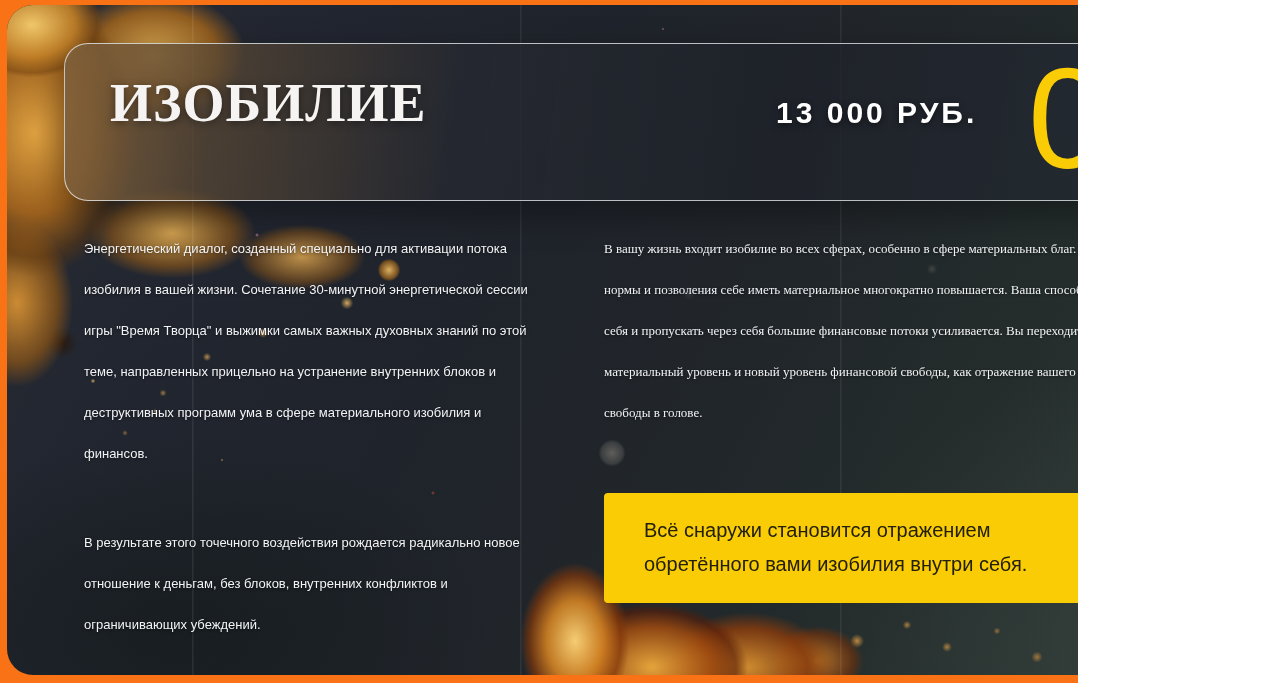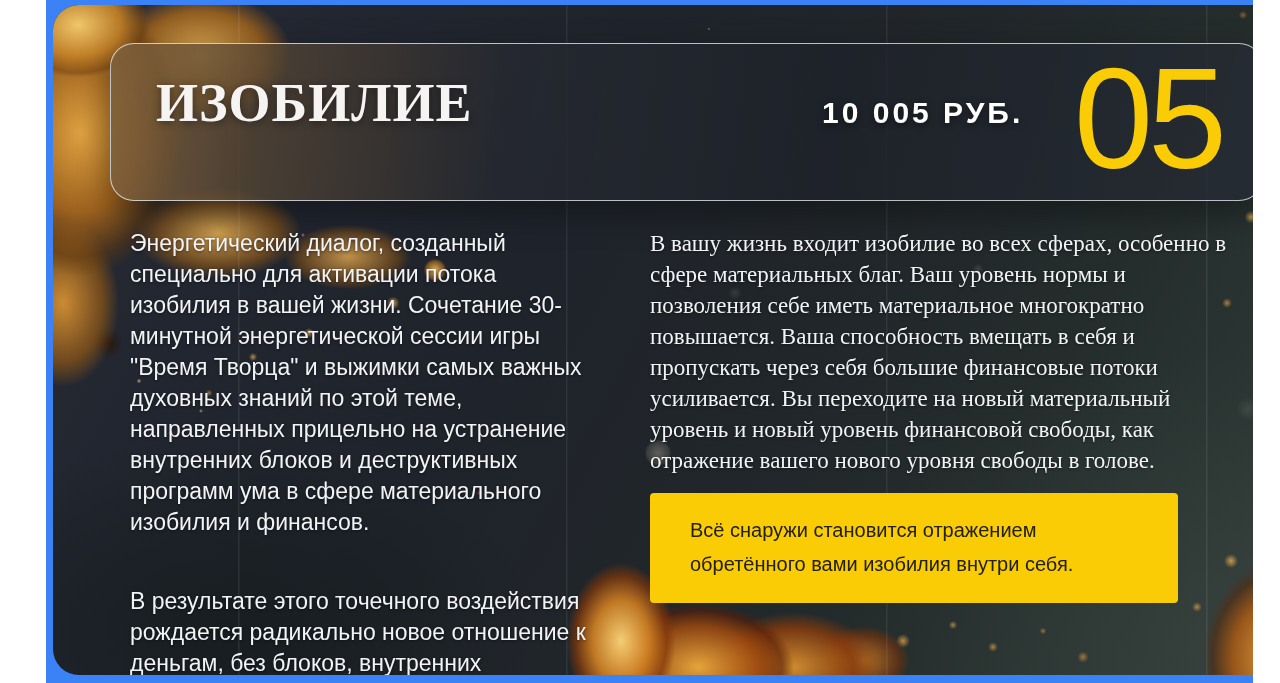--- a/index.html
+++ b/index.html
@@ -9,7 +9,7 @@
     font-family:"Liberation Sans","DejaVu Sans",sans-serif;
     -webkit-font-smoothing:antialiased;
   }
-  .page{position:relative;width:1207px;height:683px;background:#3b82f6;overflow:hidden;margin-left:46px;}
+  .page{position:relative;width:1078px;height:683px;background:#f97316;overflow:hidden;}
 
   
   .panel{

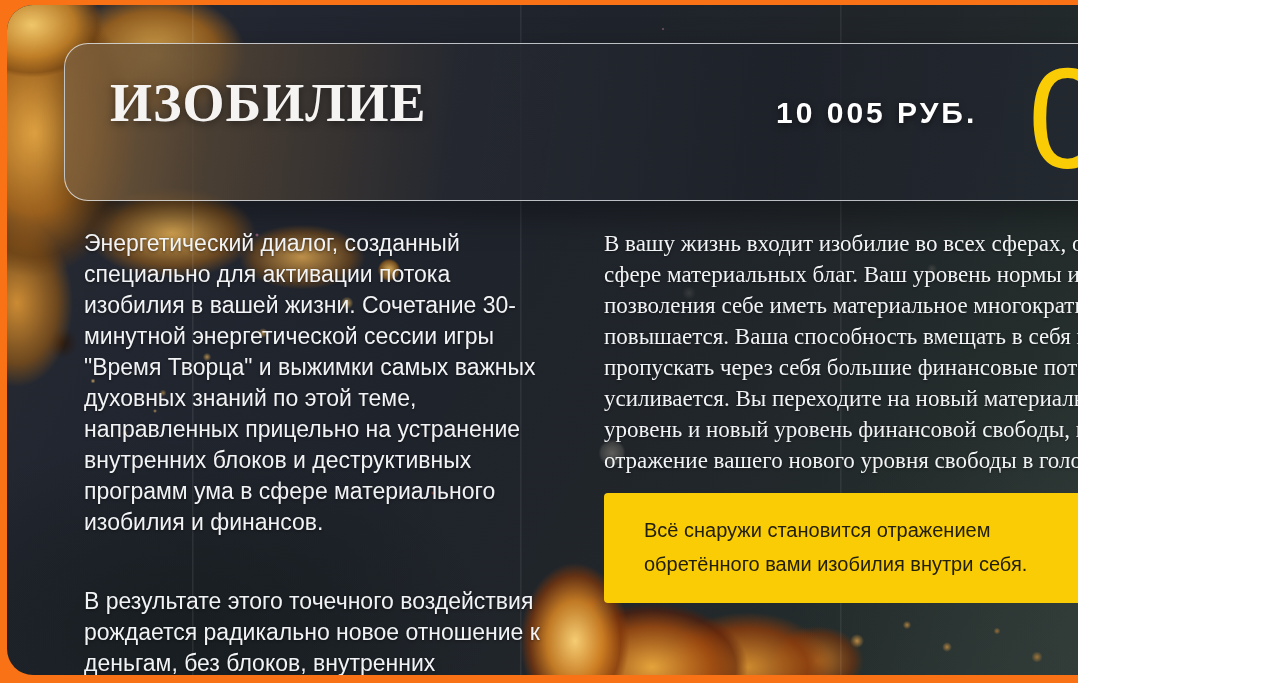--- a/index.html
+++ b/index.html
@@ -162,7 +162,7 @@
       <div class="title-block">
         <h1 class="product-title">ИЗОБИЛИЕ</h1>
       </div>
-      <div class="product-price">10 005 РУБ.</div>
+      <div class="product-price">13 000 РУБ.</div>
       <div class="product-number">05</div>
     </header>
 

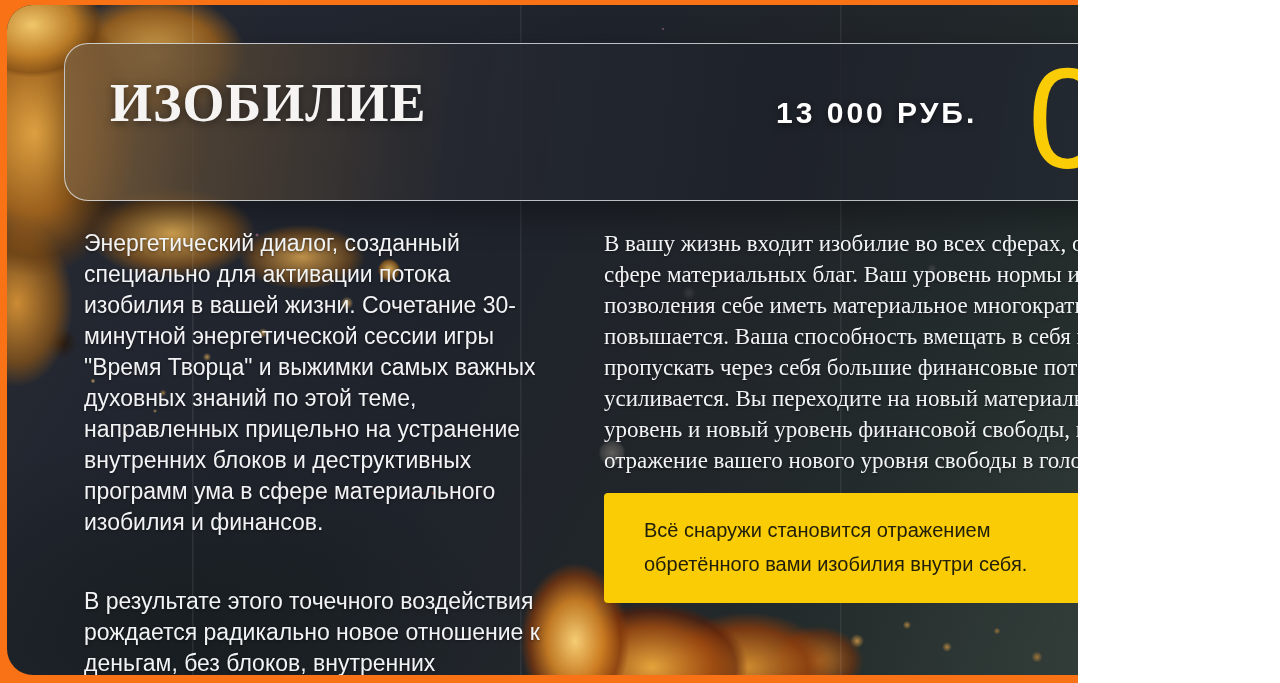--- a/index.html
+++ b/index.html
@@ -130,7 +130,7 @@
 
   
   .col p{
-    margin:0;color:#f2f3f5;font-size:23px;line-height:31px;
+    margin:0;color:#f2f3f5;font-size:13px;line-height:41px;
     text-shadow:0 1px 3px rgba(0,0,0,0.45);
   }
   .col-left{position:absolute;left:77px;top:223px;width:458px;}

